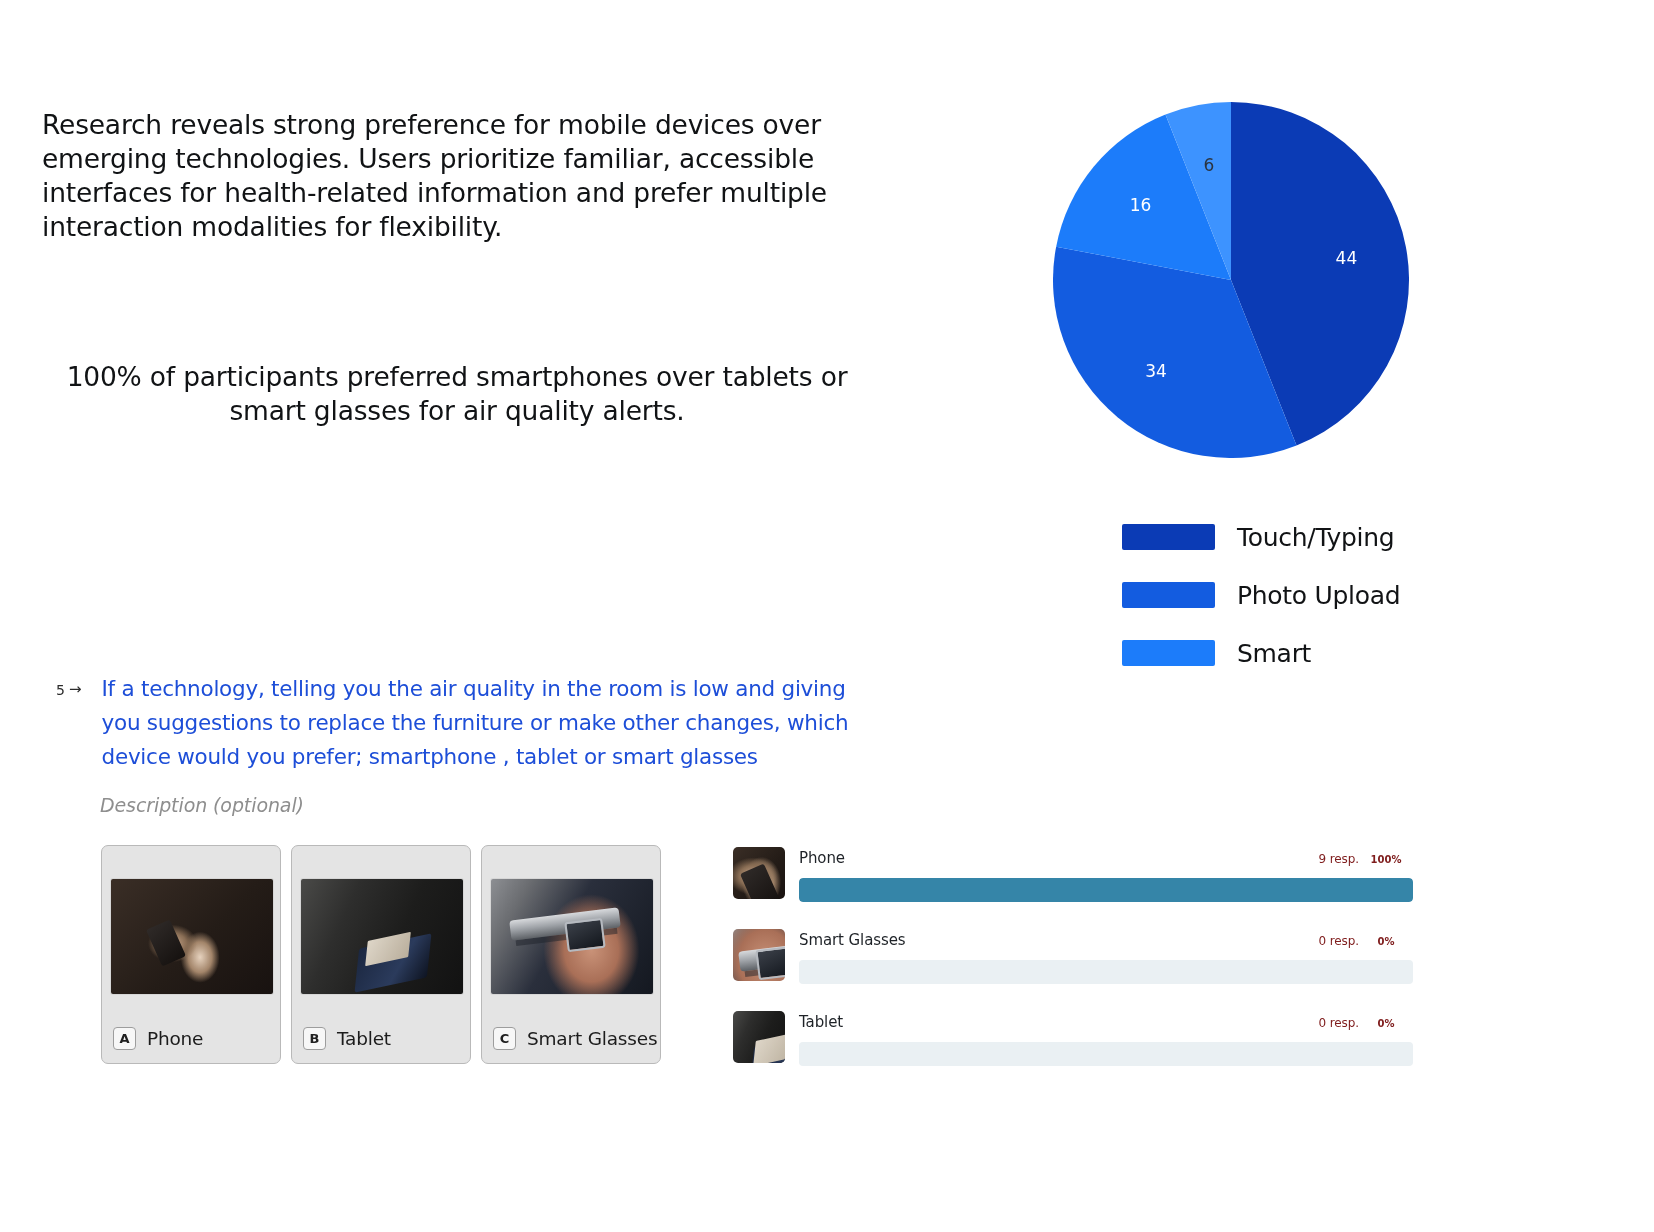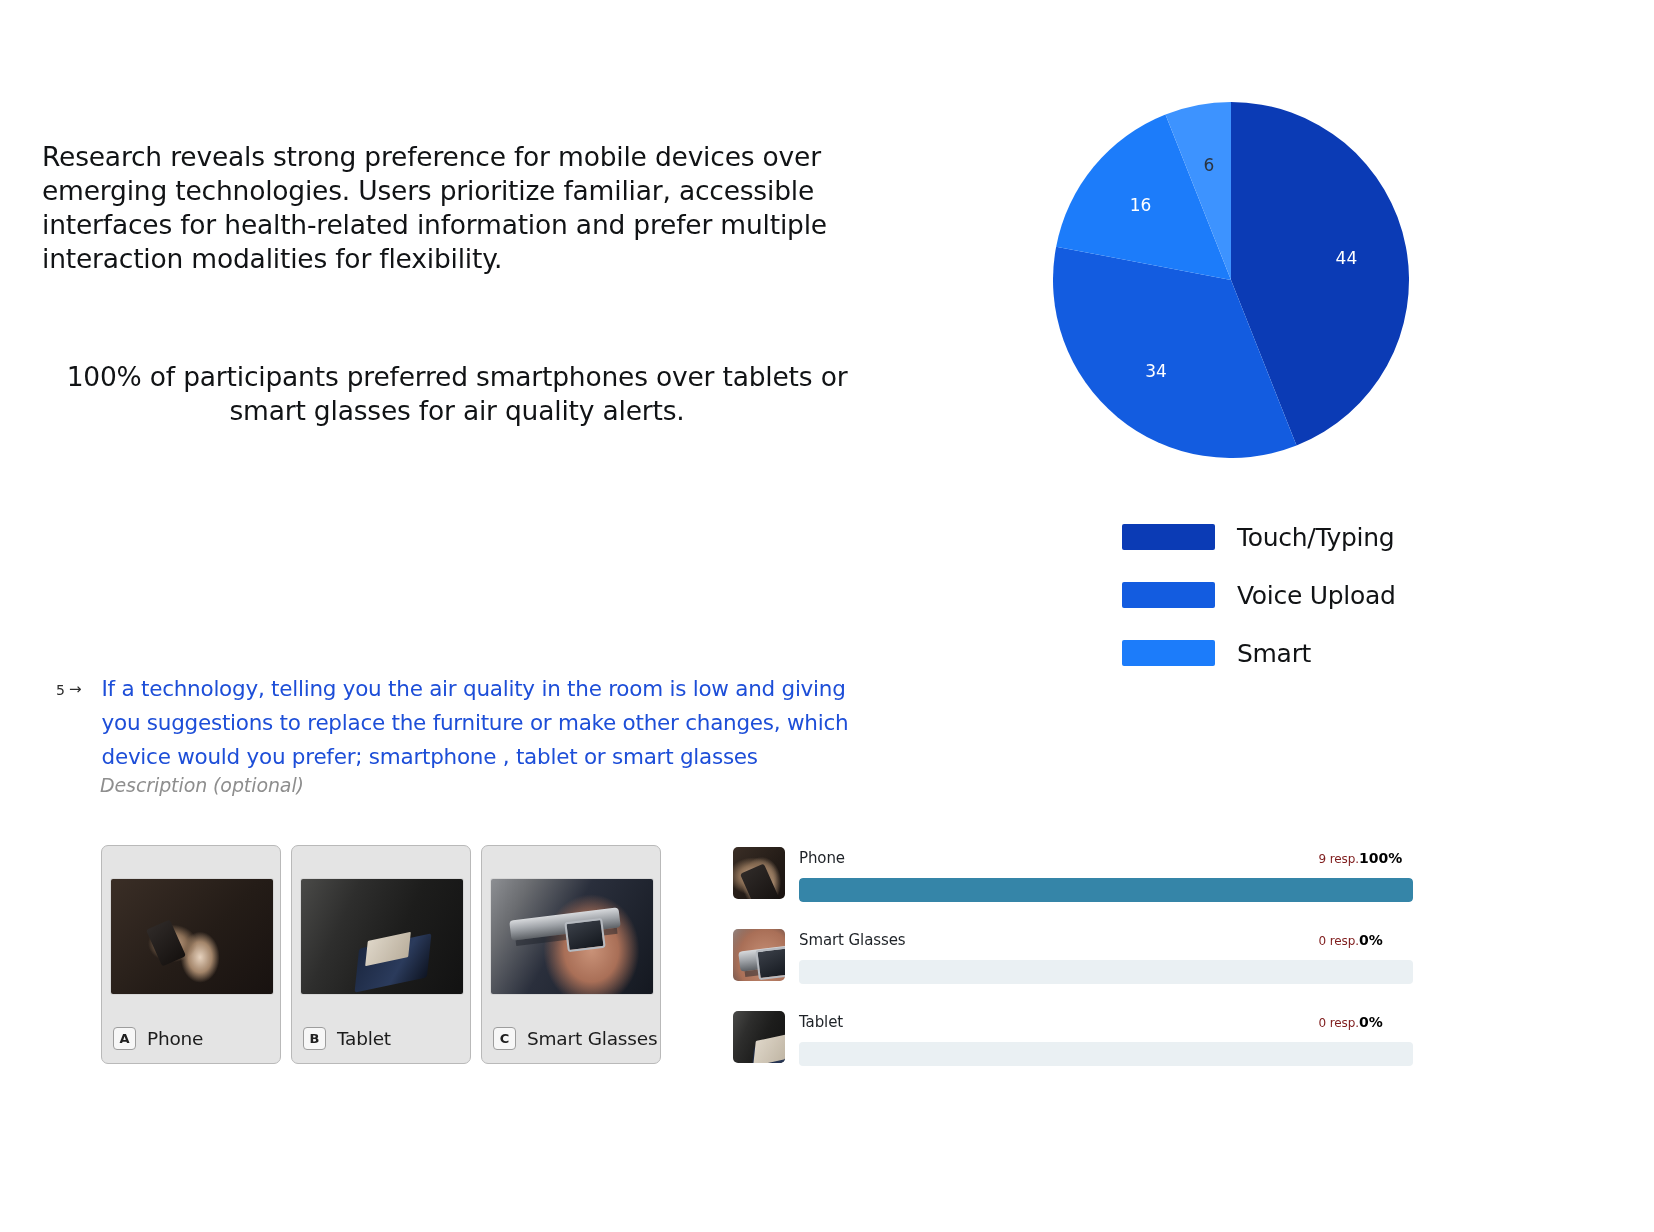--- a/index.html
+++ b/index.html
@@ -20,7 +20,6 @@
     line-height: 34px;
     color: #111315;
     letter-spacing: -0.2px;
-    margin-top: 32px;
   }
   .narrative-2 {
     position: absolute;

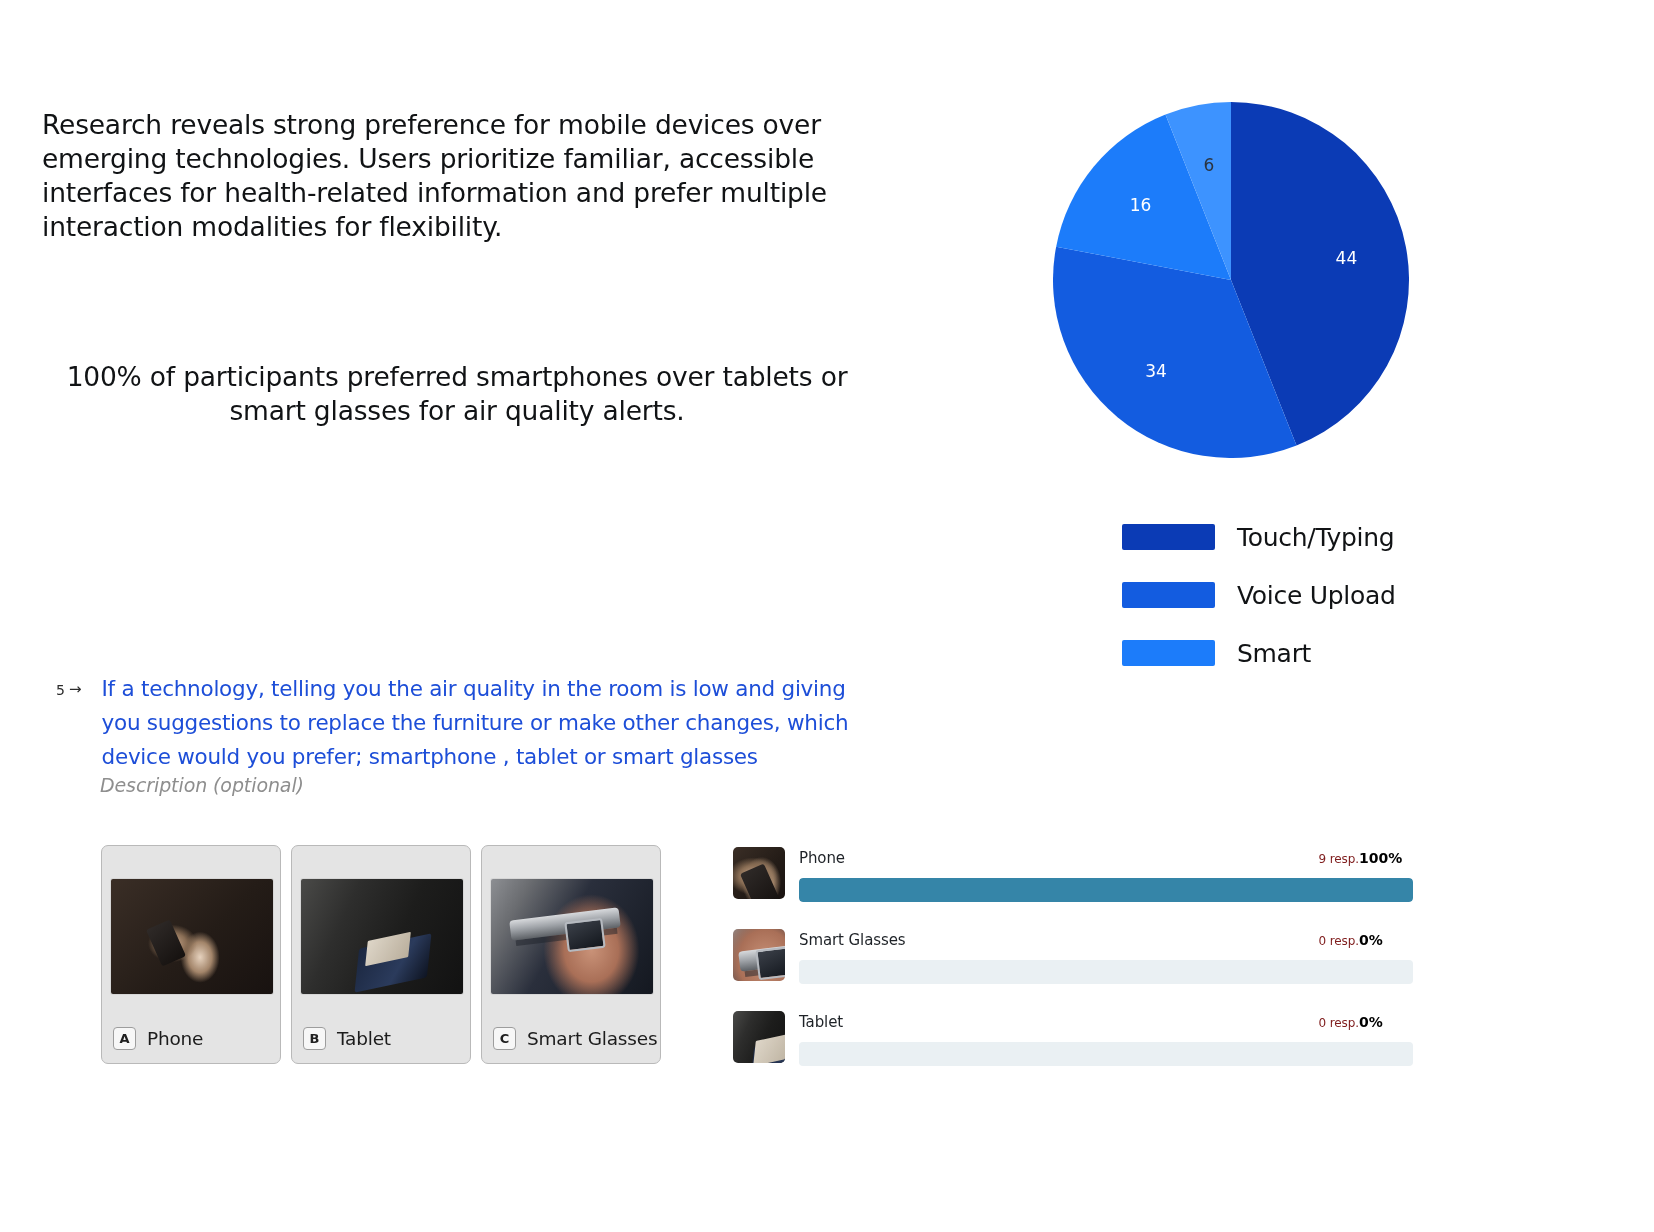--- a/index.html
+++ b/index.html
@@ -313,7 +313,7 @@
     </div>
     <div class="legend-row">
       <span class="legend-swatch" id="sw1" style="background: rgb(19, 92, 224);"></span>
-      <span class="legend-text">Voice Upload</span>
+      <span class="legend-text">Photo Upload</span>
     </div>
     <div class="legend-row">
       <span class="legend-swatch" id="sw2" style="background: rgb(28, 124, 250);"></span>

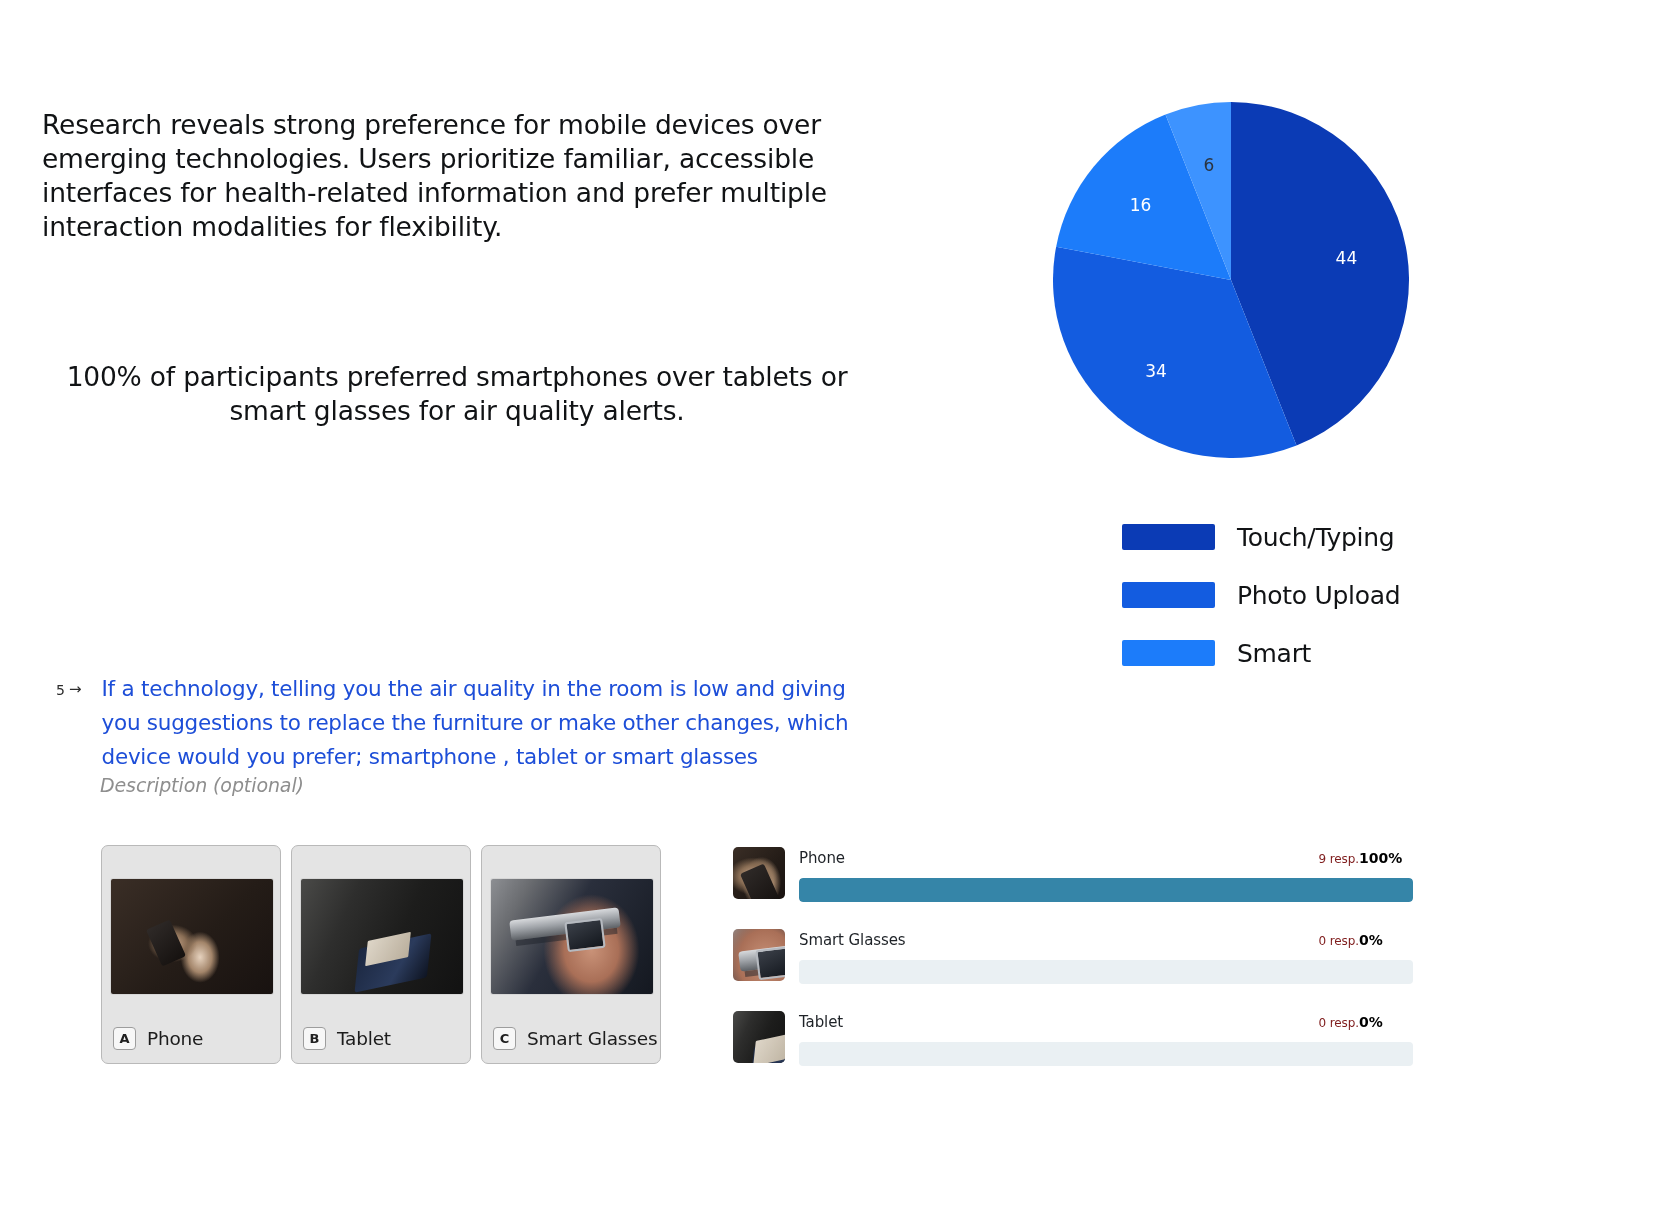--- a/index.html
+++ b/index.html
@@ -99,7 +99,7 @@
     letter-spacing: -0.25px;
   }
   .q-desc {
-    margin-top: 0;
+    margin-top: 20px;
     margin-left: 44px;
     font-size: 19px;
     font-style: italic;

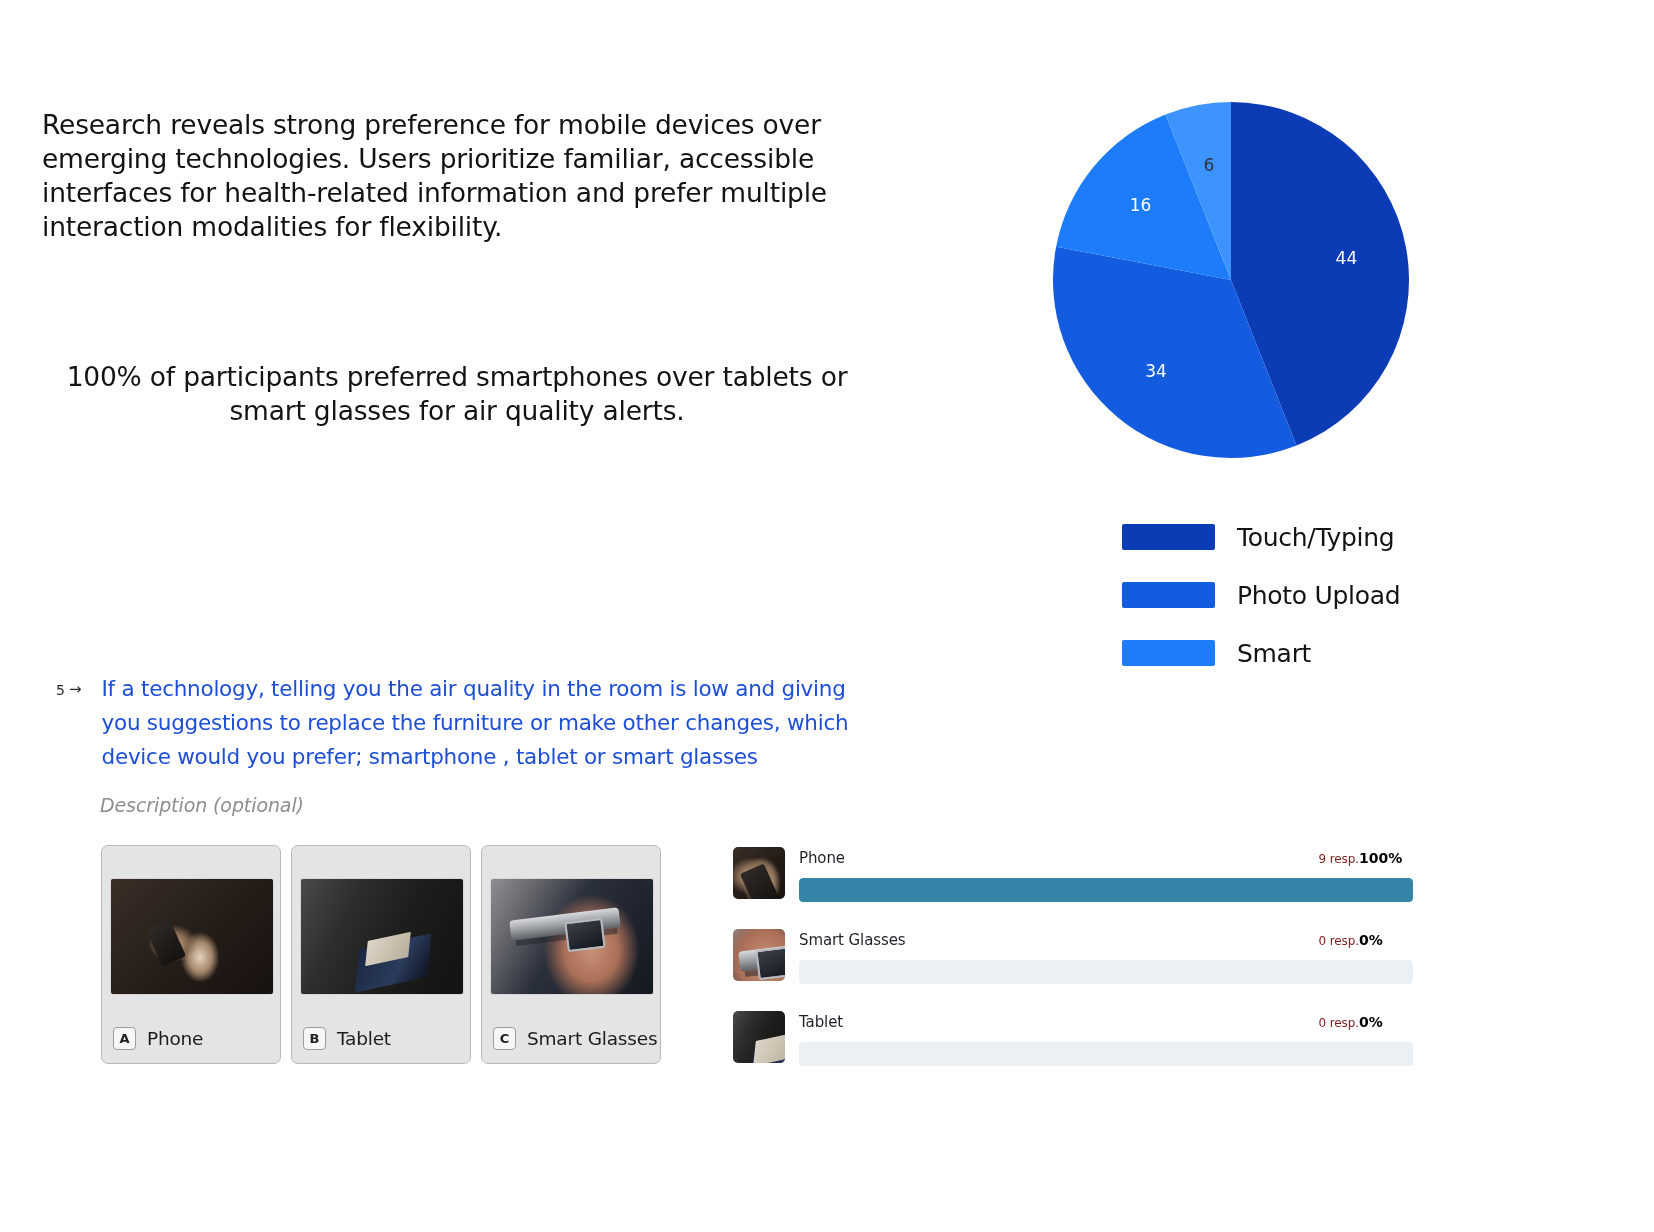--- a/index.html
+++ b/index.html
@@ -262,11 +262,11 @@
     letter-spacing: -0.1px;
   }
   .result-pct {
-    font-size: 14px;
+    font-size: 10px;
     font-weight: bold;
-    color: #000000;
+    color: #7f1d1d;
     width: 54px;
-    text-align: left;
+    text-align: center;
   }
   .result-track {
     margin-top: 11px;

